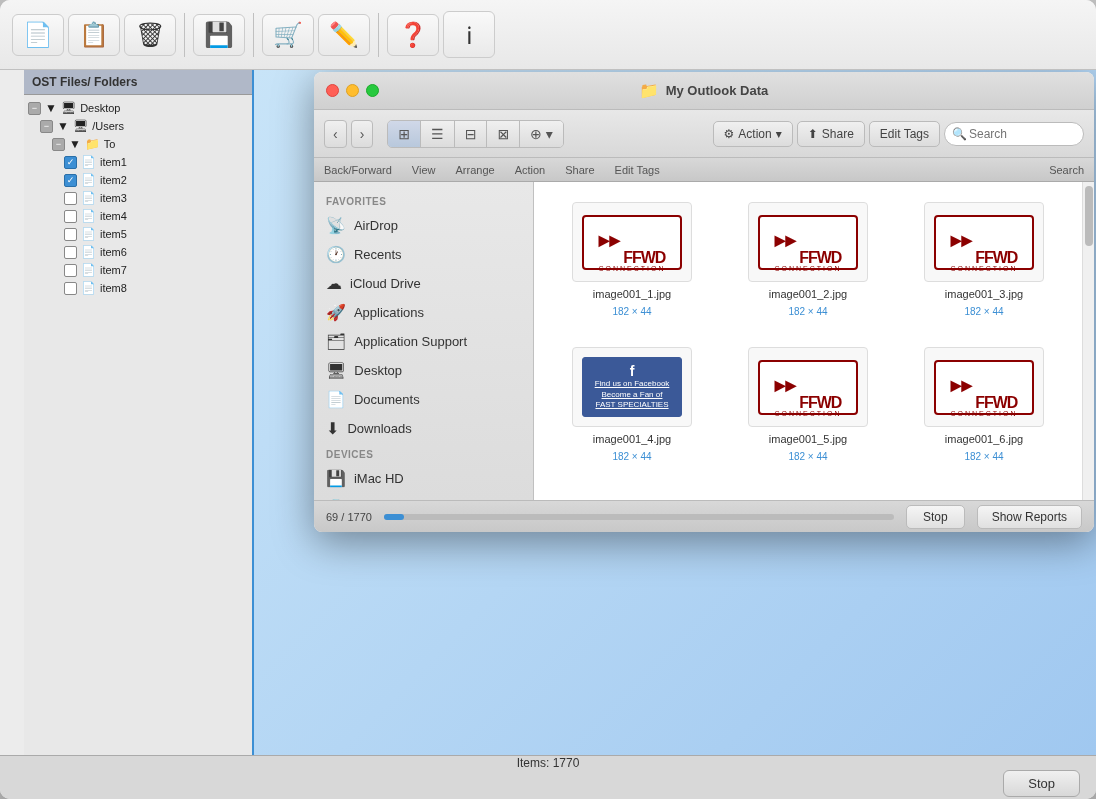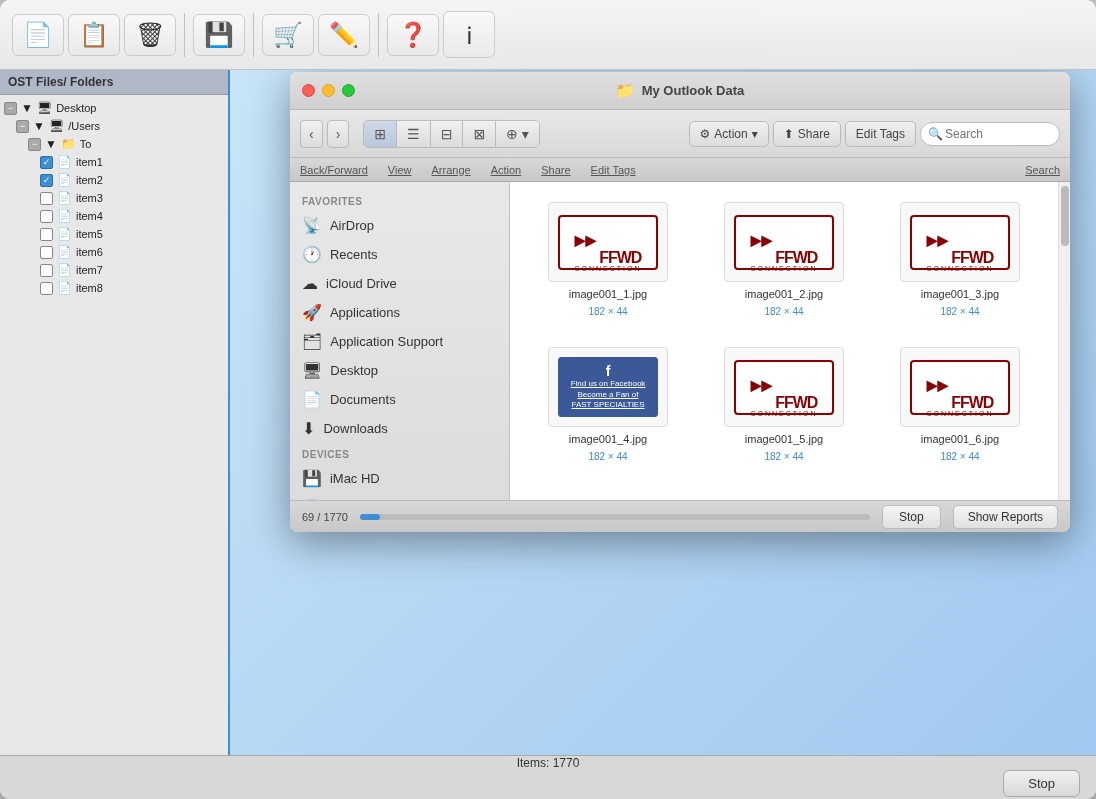--- a/index.html
+++ b/index.html
@@ -115,6 +115,7 @@
       flex: 1;
       overflow: hidden;
       position: relative;
+      padding-left: 24px;
     }
     
     .ost-panel {

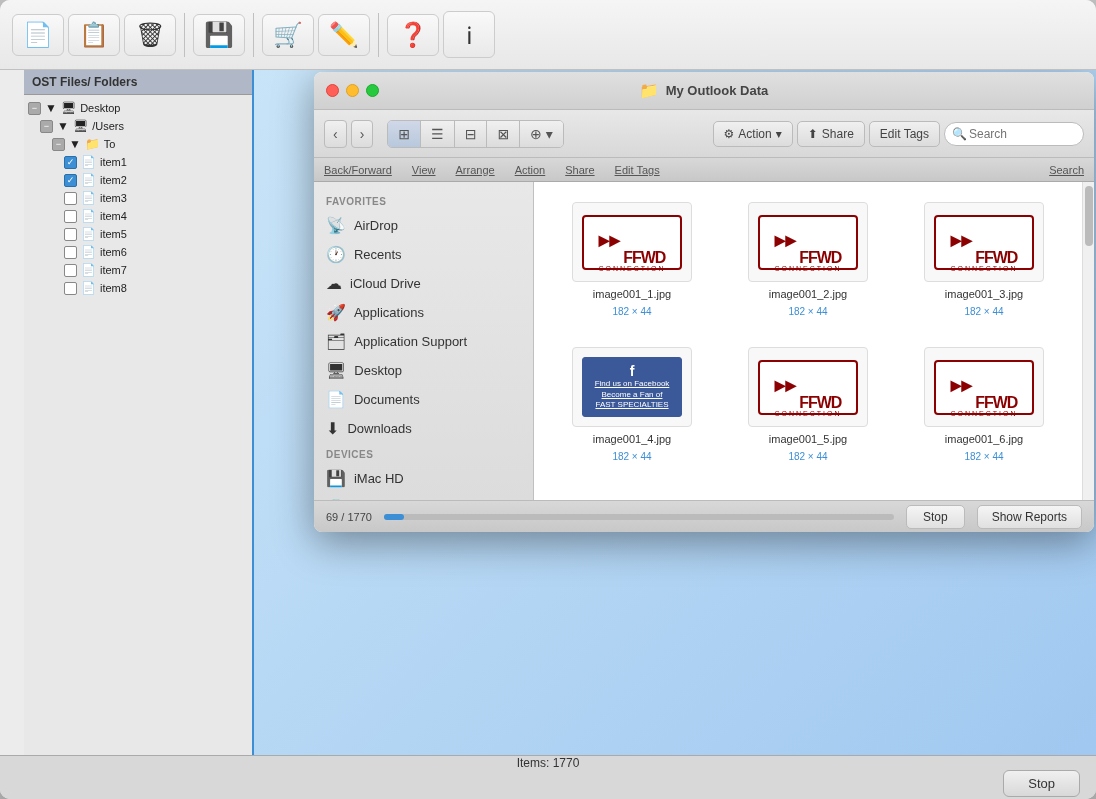--- a/index.html
+++ b/index.html
@@ -320,7 +320,7 @@
       font-size: 11px;
       color: #555;
     }
-    .finder-label-bar span { cursor: pointer; text-decoration: underline; }
+    .finder-label-bar span { cursor: pointer; }
     
     .finder-body {
       display: flex;

